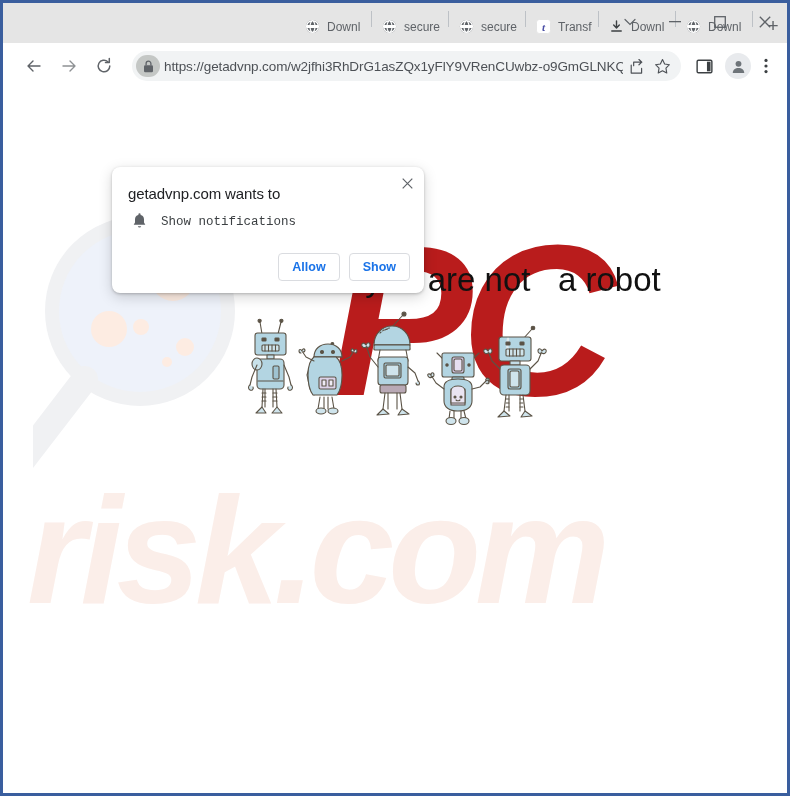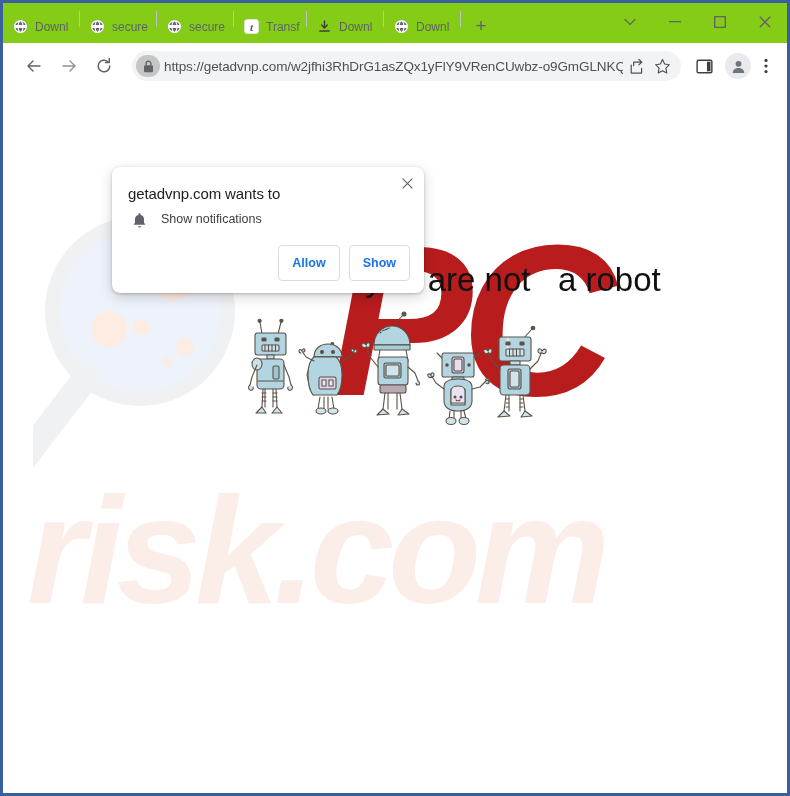--- a/index.html
+++ b/index.html
@@ -27,9 +27,10 @@
     position: absolute;
     left: 0; top: 0;
     width: 784px; height: 40px;
-    background: #84cc16;
+    background: #e5e5e5;
     display: flex;
     align-items: flex-end;
+    justify-content: flex-end;
   }
 
   .tab {

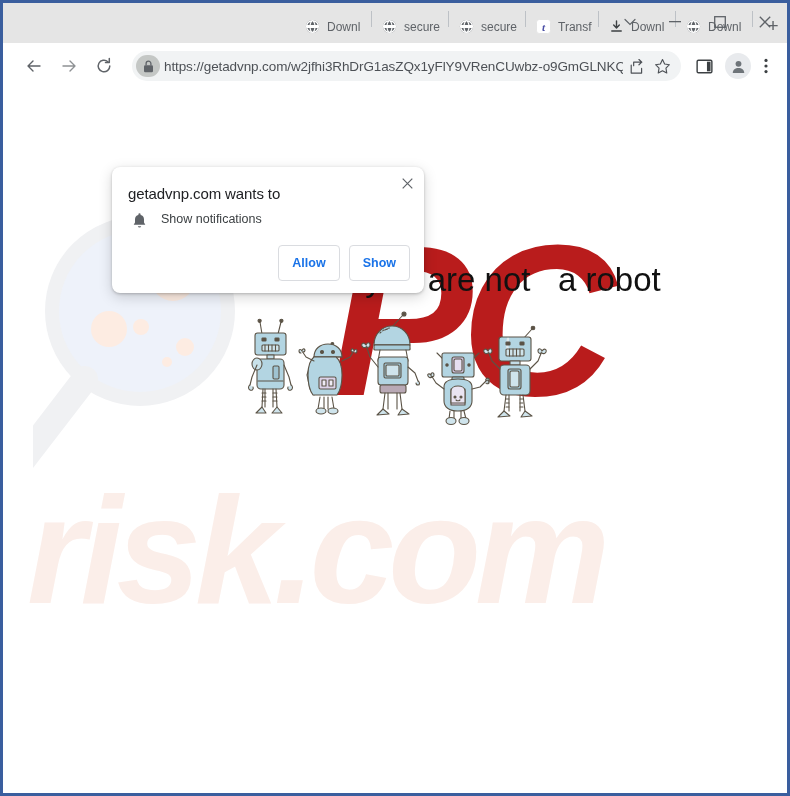--- a/index.html
+++ b/index.html
@@ -296,8 +296,9 @@
     position: absolute;
     left: 20px; top: 45px;
     display: flex;
-    align-items: flex-start;
+    align-items: flex-end;
     gap: 14px;
+    font-family: Liberation Mono, monospace;
   }
   .pd-row-label {
     font-size: 12.5px;

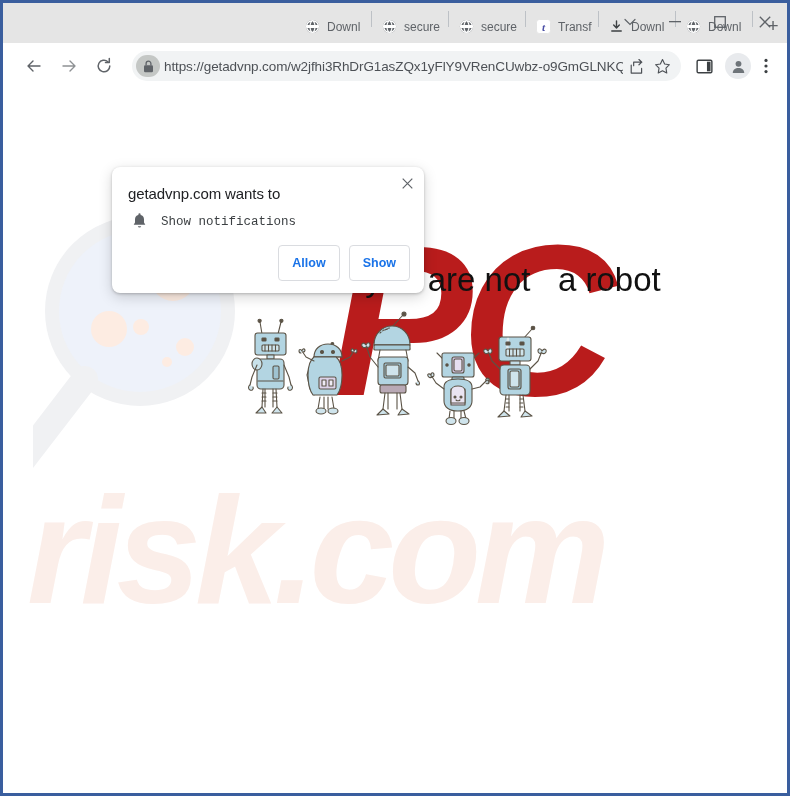--- a/index.html
+++ b/index.html
@@ -313,7 +313,7 @@
   }
   .pd-btn {
     min-width: 57px;
-    height: 36px;
+    height: 28px;
     padding: 8px 13px;
     background: #ffffff;
     border: 1px solid #dadce0;

